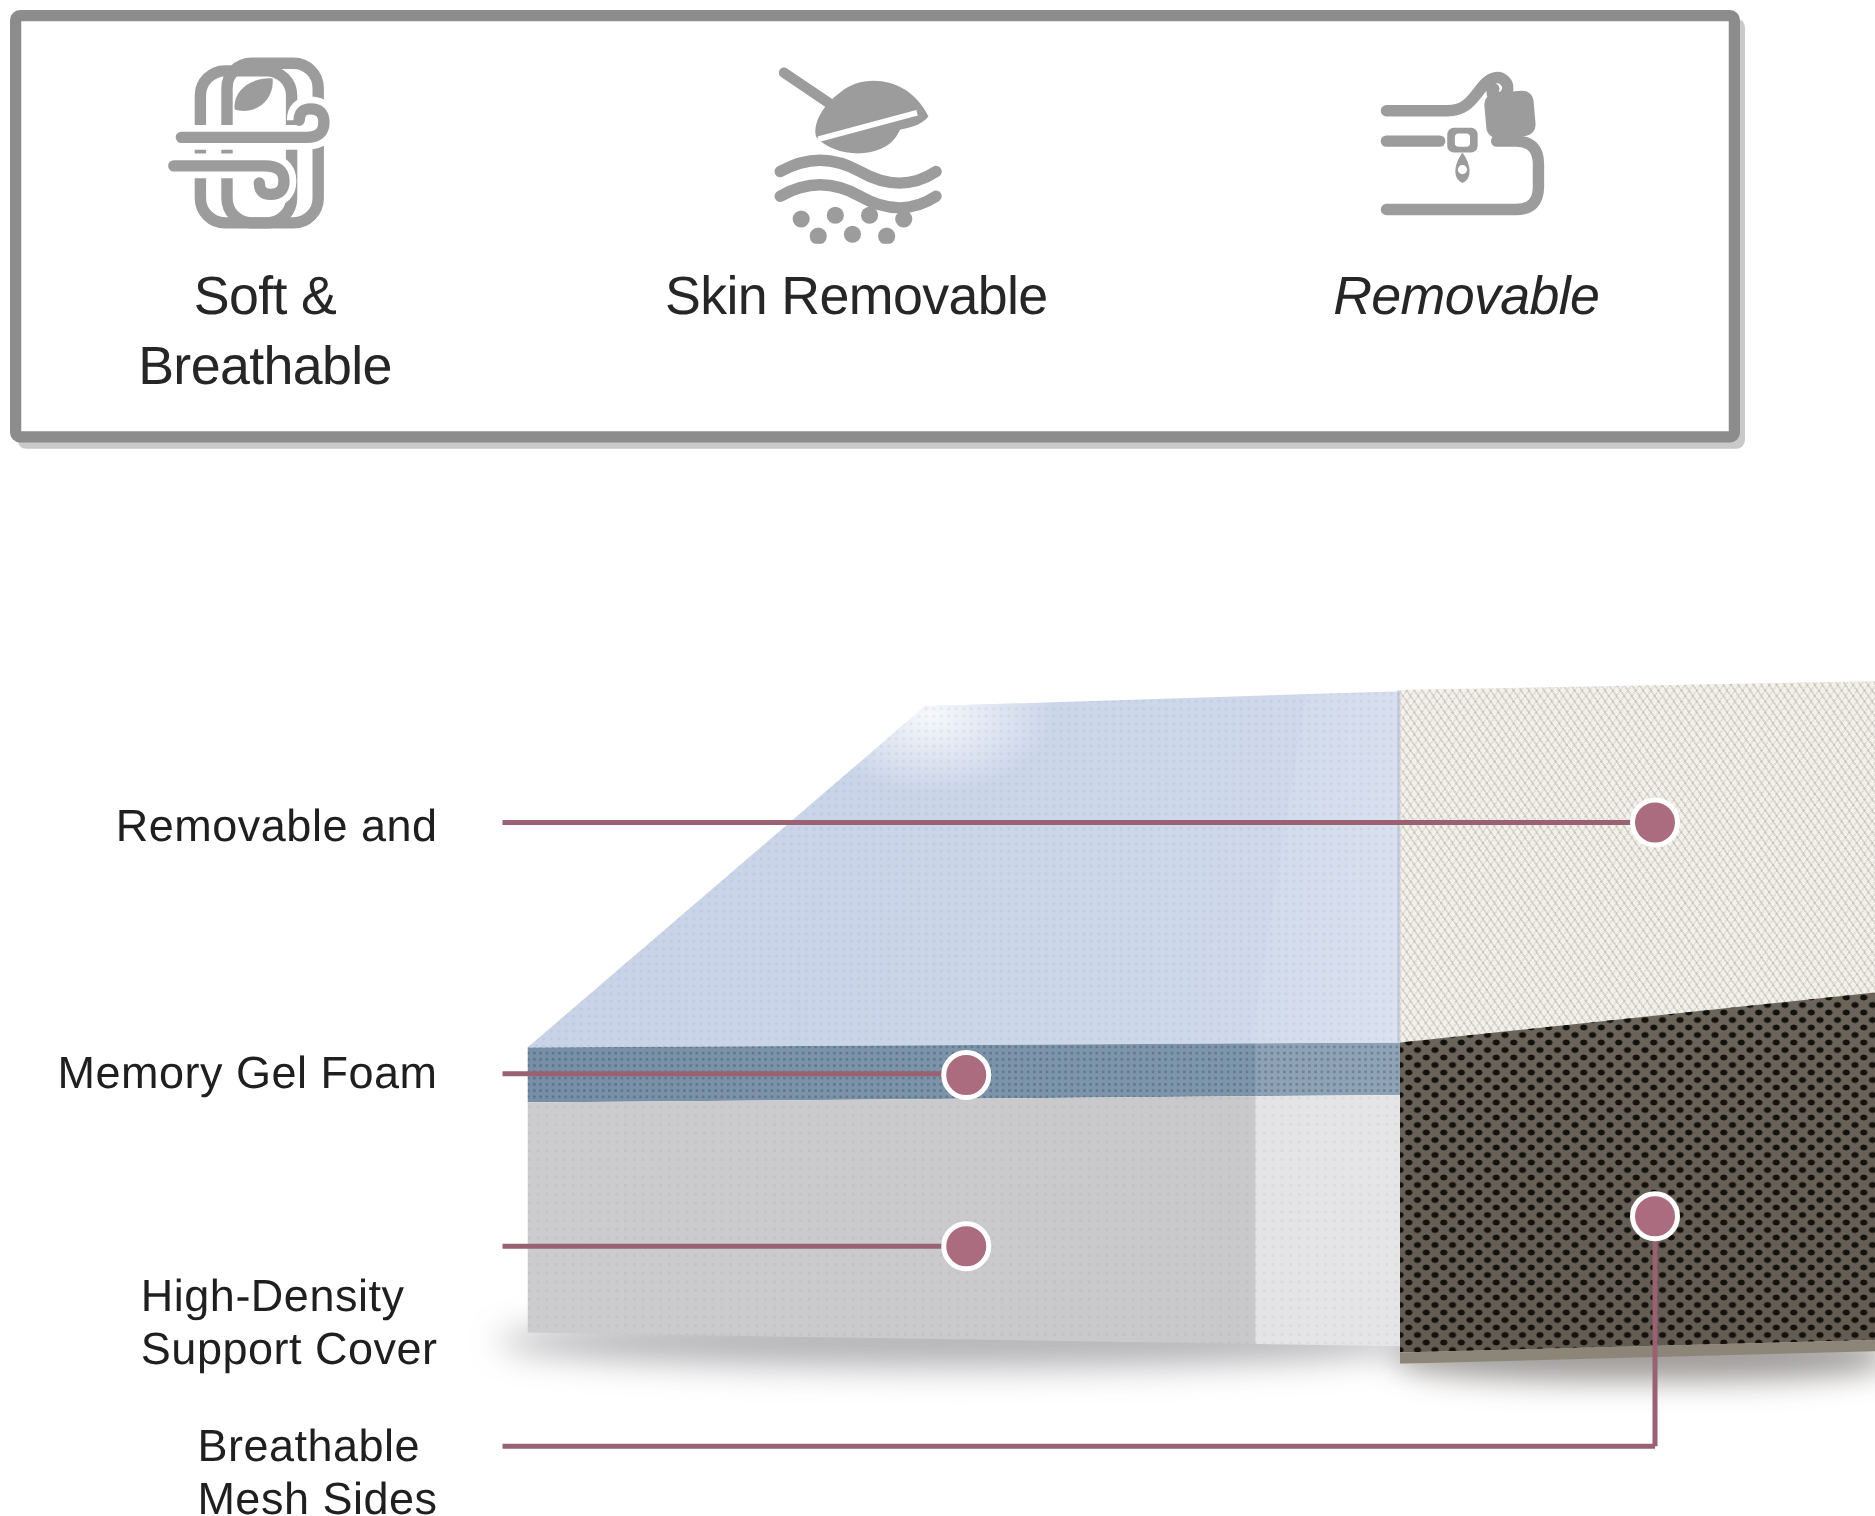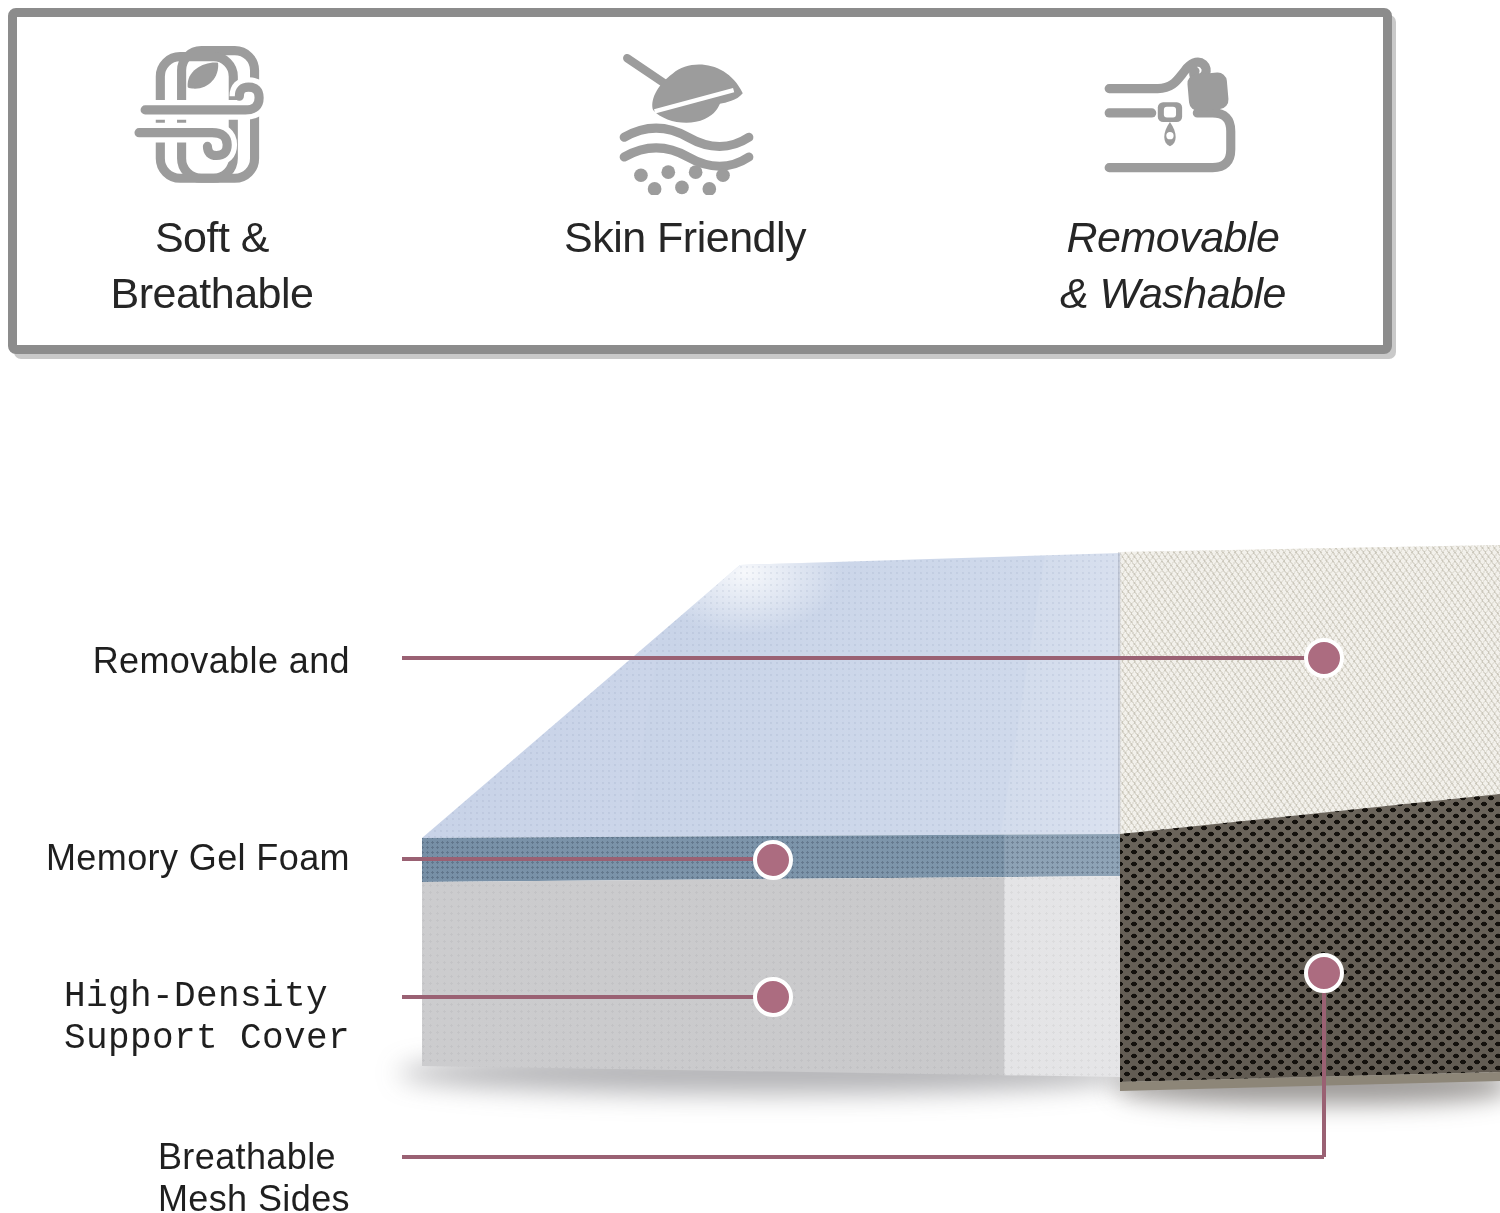--- a/index.html
+++ b/index.html
@@ -118,7 +118,7 @@
         </g>
       </svg>
       <div class="feature-label">
-          <div>Skin Friendly</div>
+          <div>Skin Removable</div>
         </div>
     </div>
 

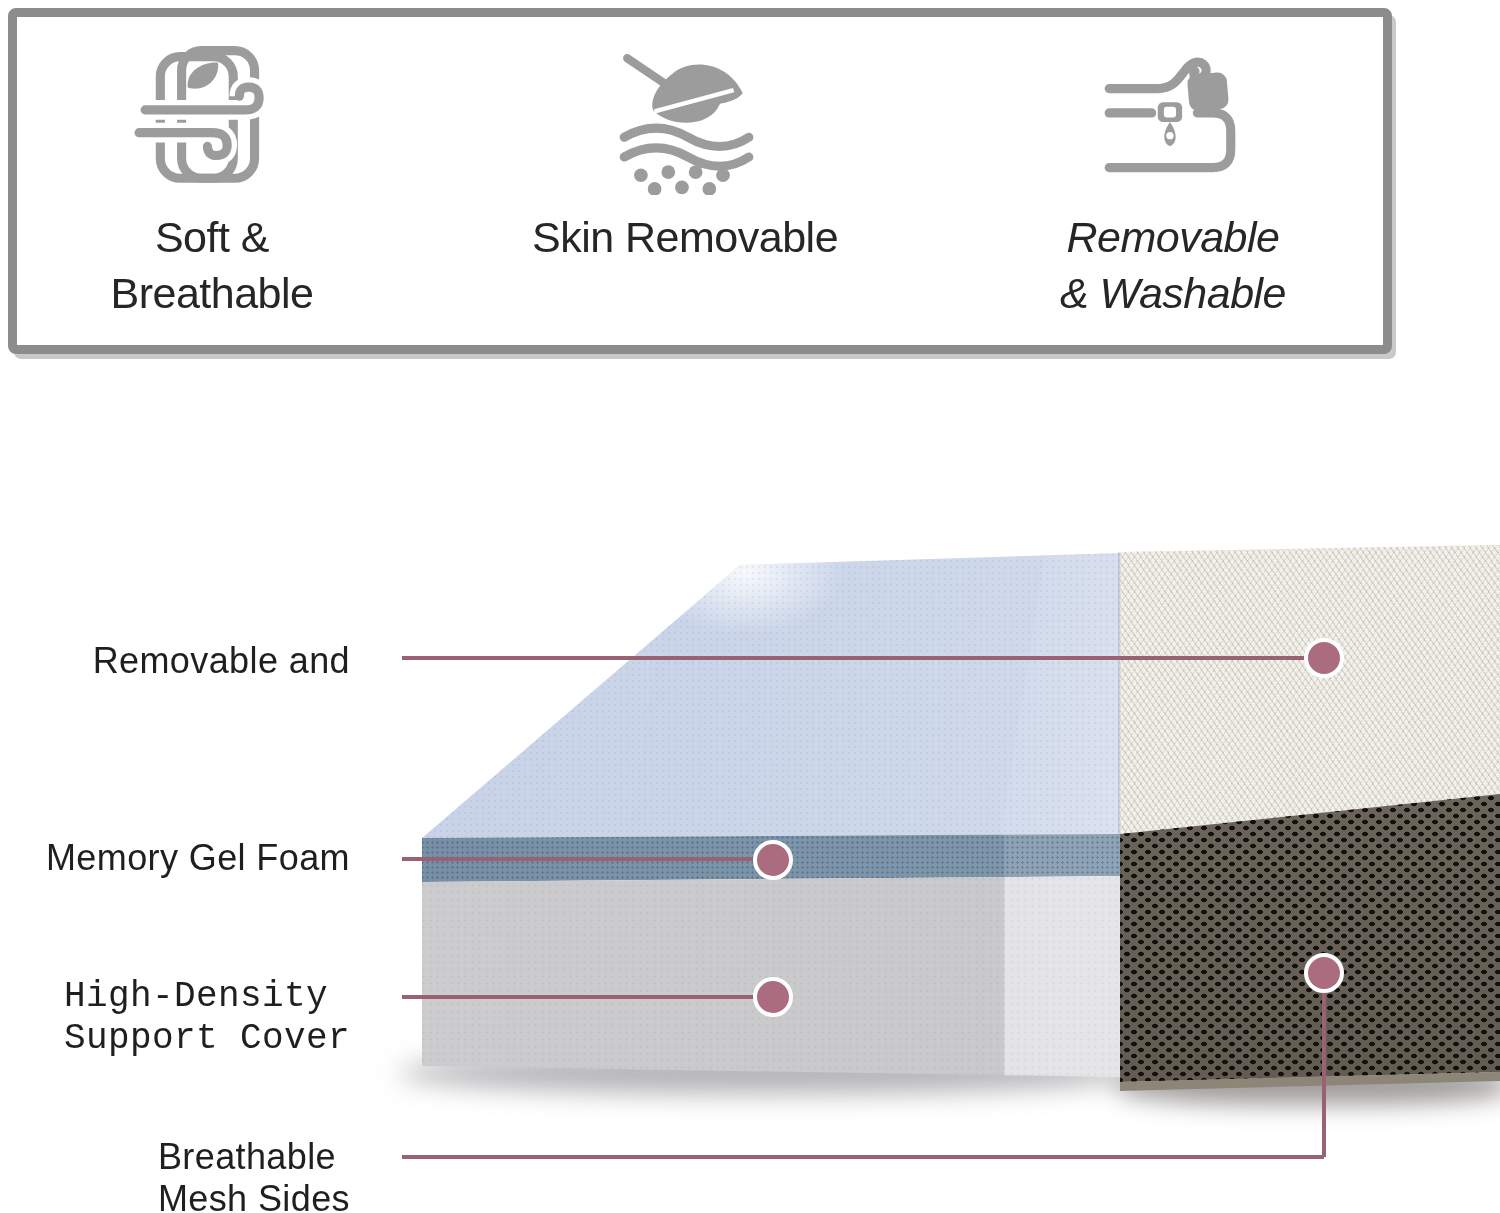--- a/index.html
+++ b/index.html
@@ -137,7 +137,6 @@
       </svg>
       <div class="feature-label">
           <div>Removable</div>
-          <div>&amp; Washable</div>
         </div>
     </div>
   </div>

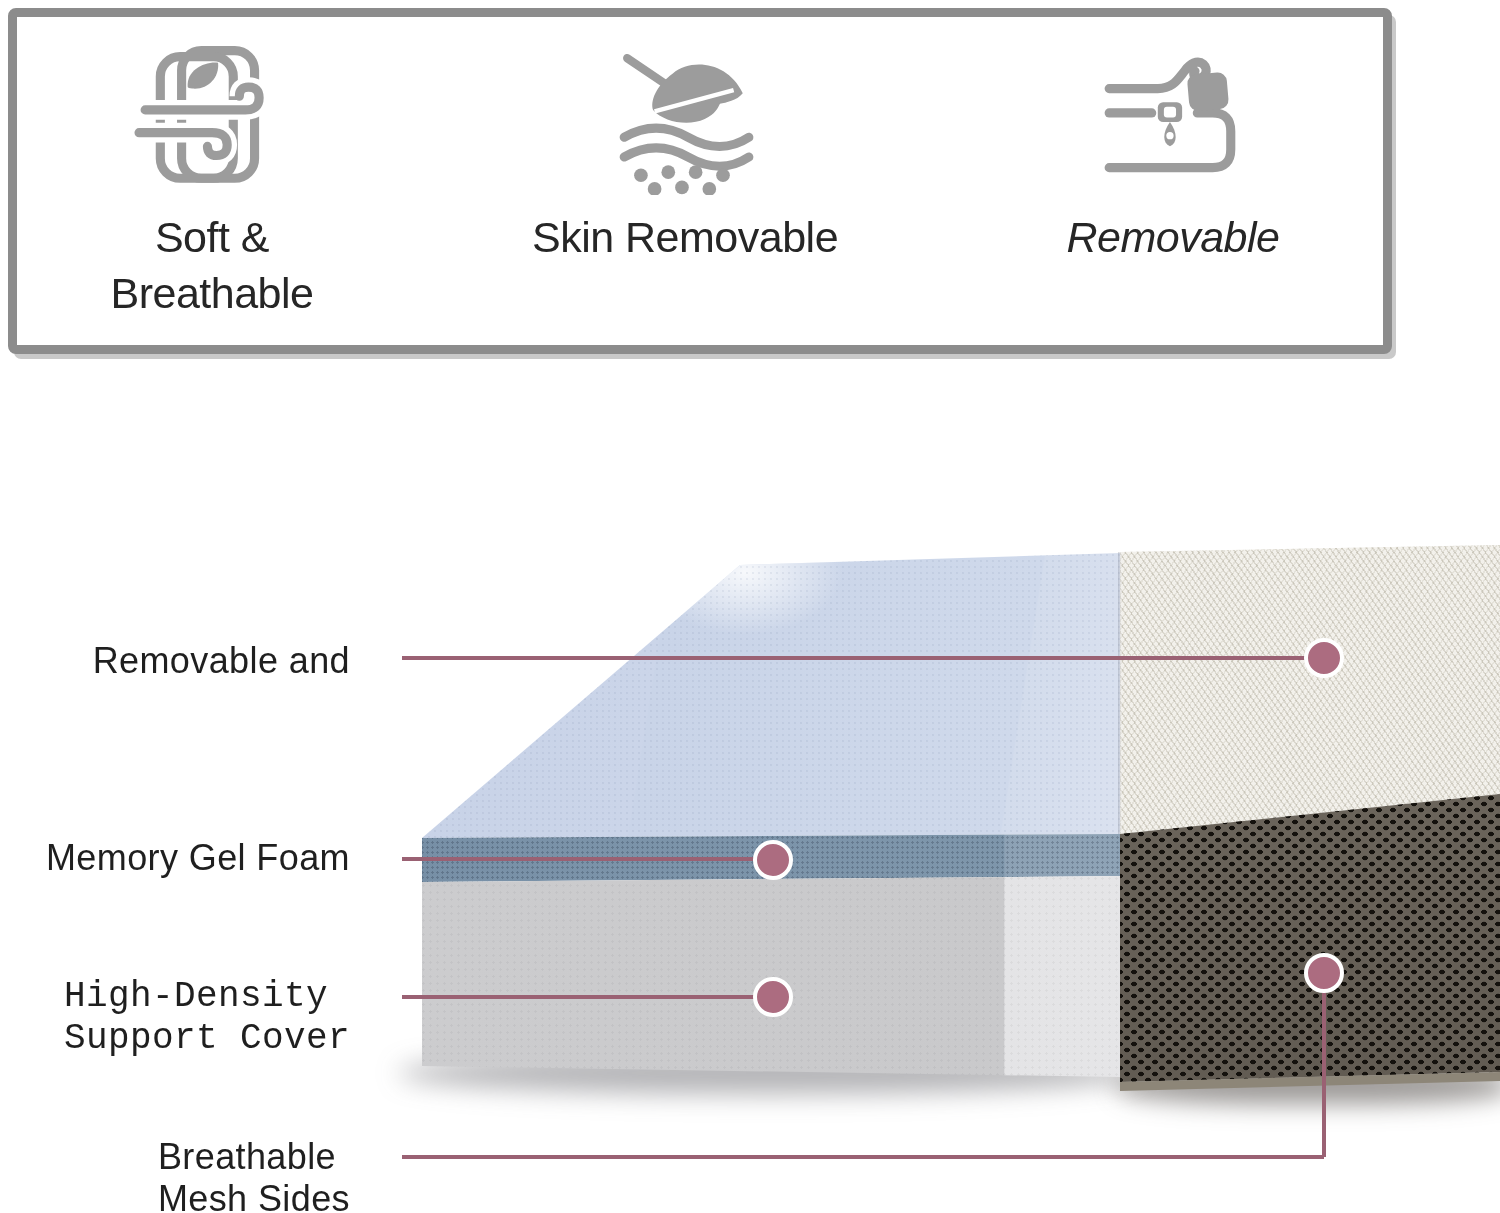--- a/index.html
+++ b/index.html
@@ -169,7 +169,7 @@
   <div class="callout-label" style="top:837px;">
       <div>Memory Gel Foam</div>
     </div>
-  <div class="callout-label" style="top:976px;font-family:Liberation Mono, monospace;">
+  <div class="callout-label" style="top:1016px;">
       <div>High-Density</div>
       <div>Support Cover</div>
     </div>

